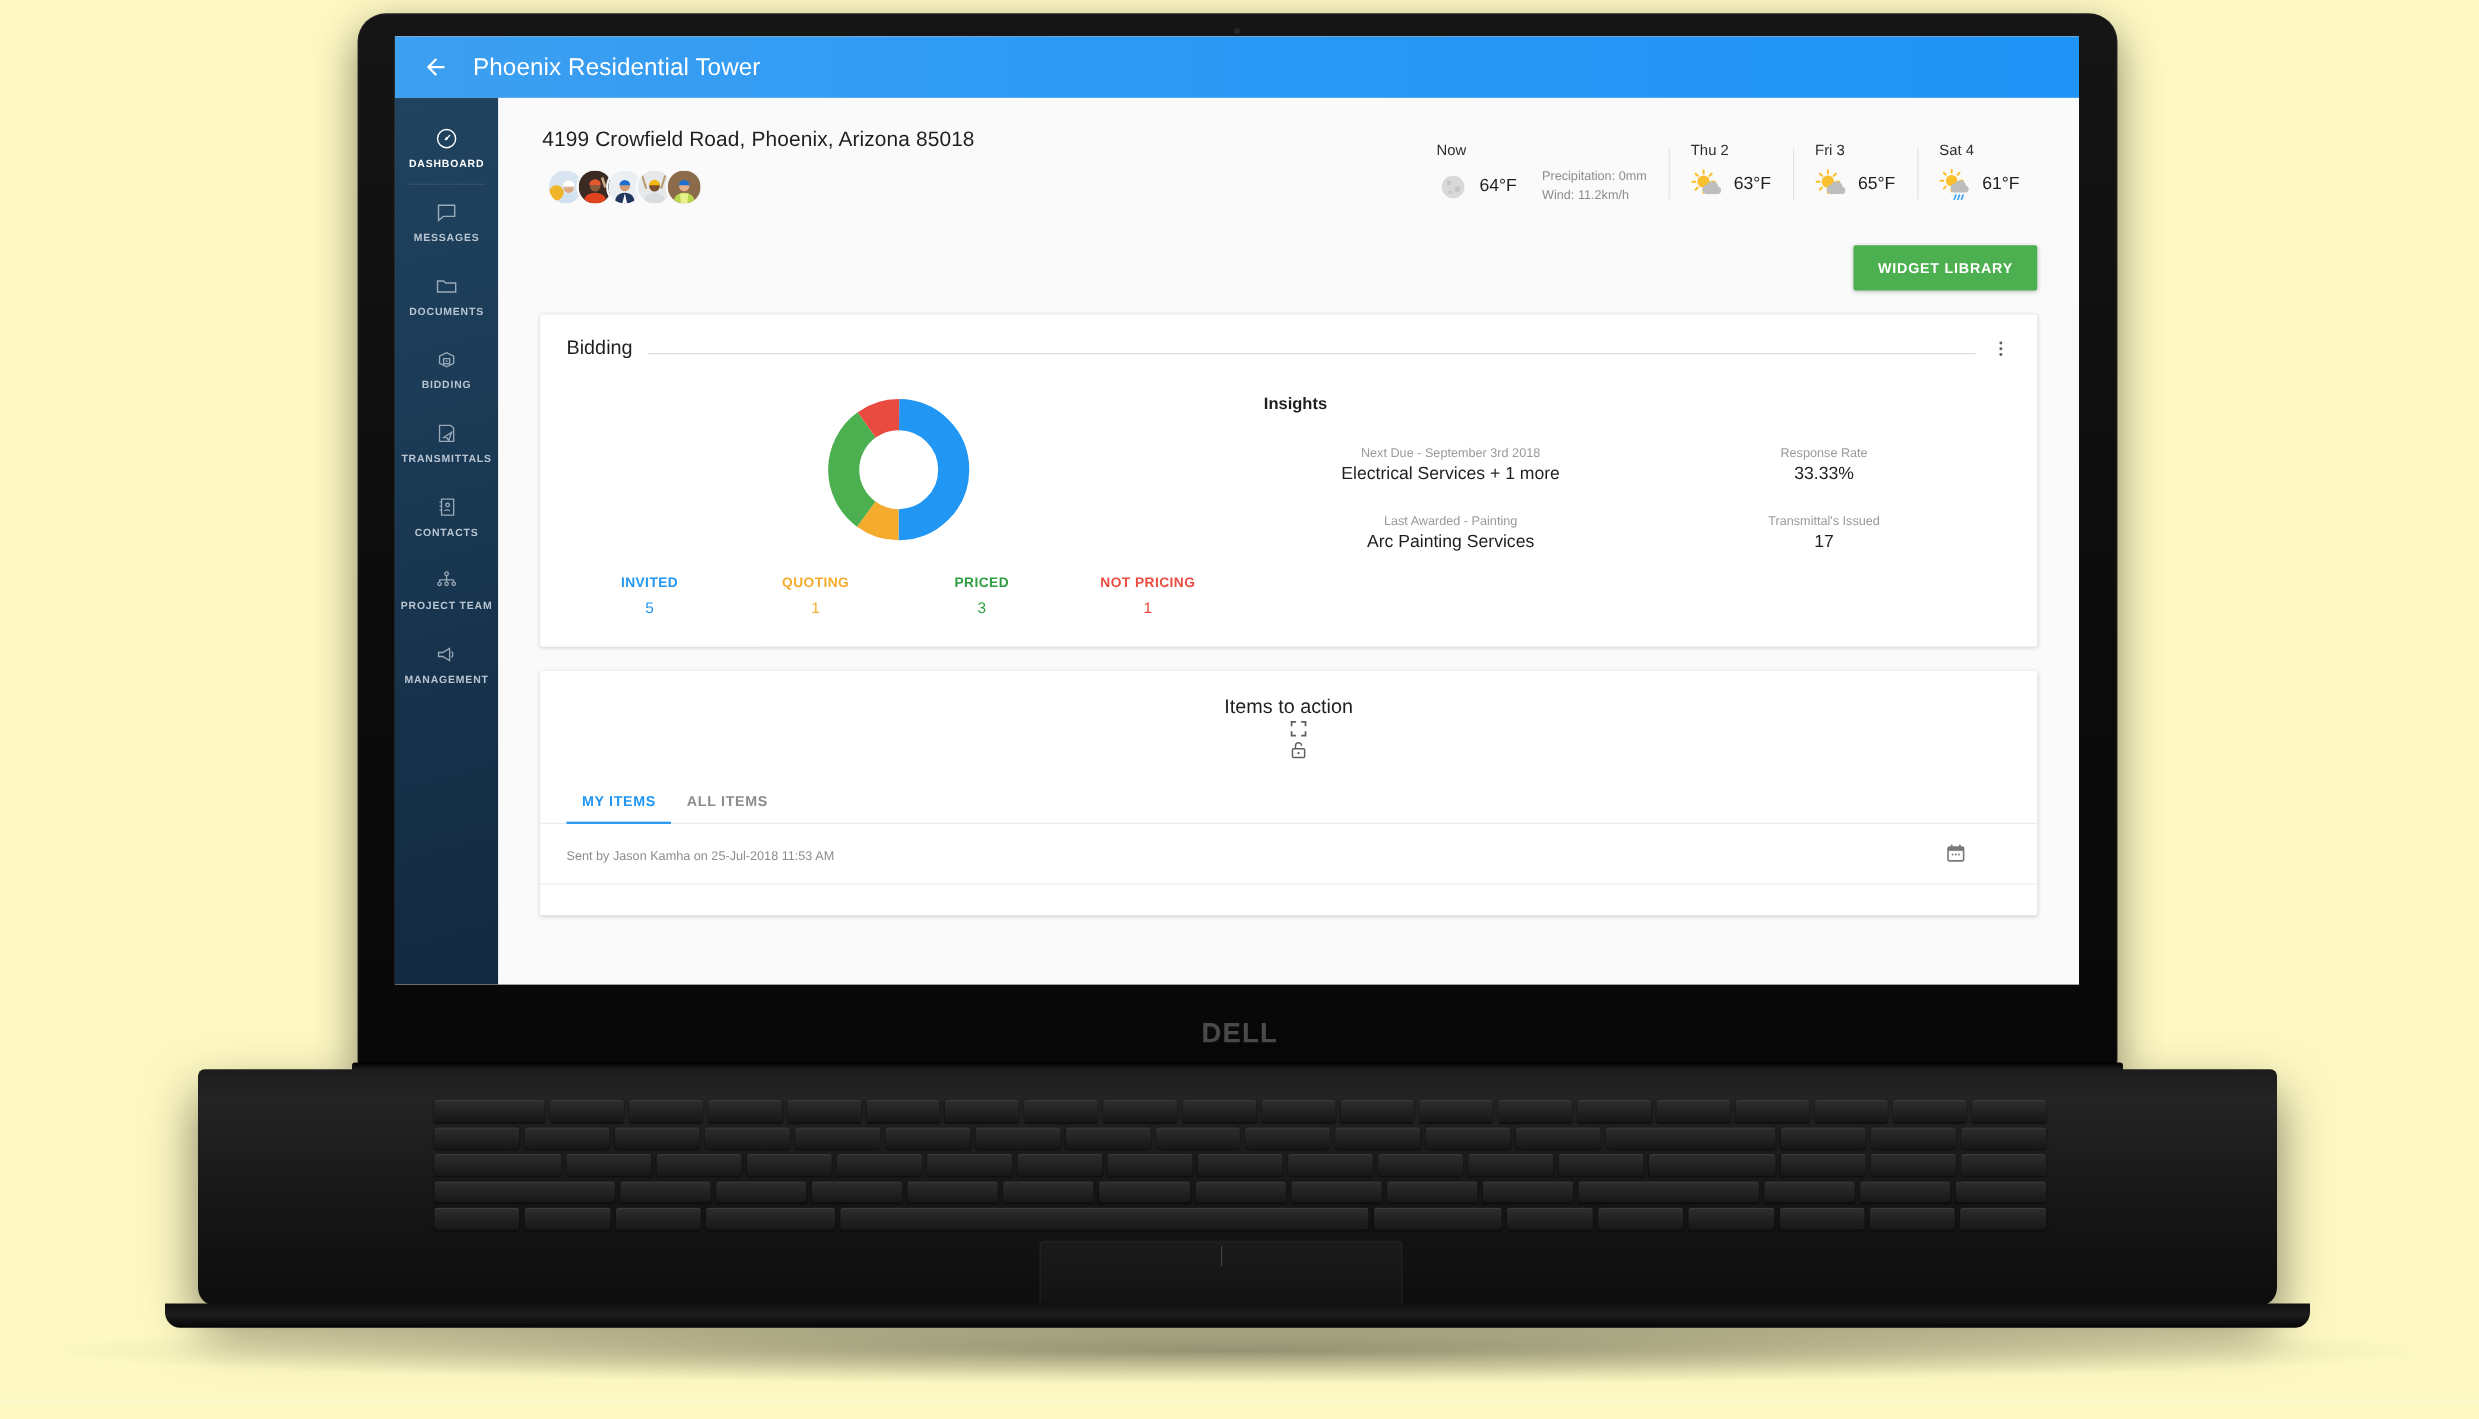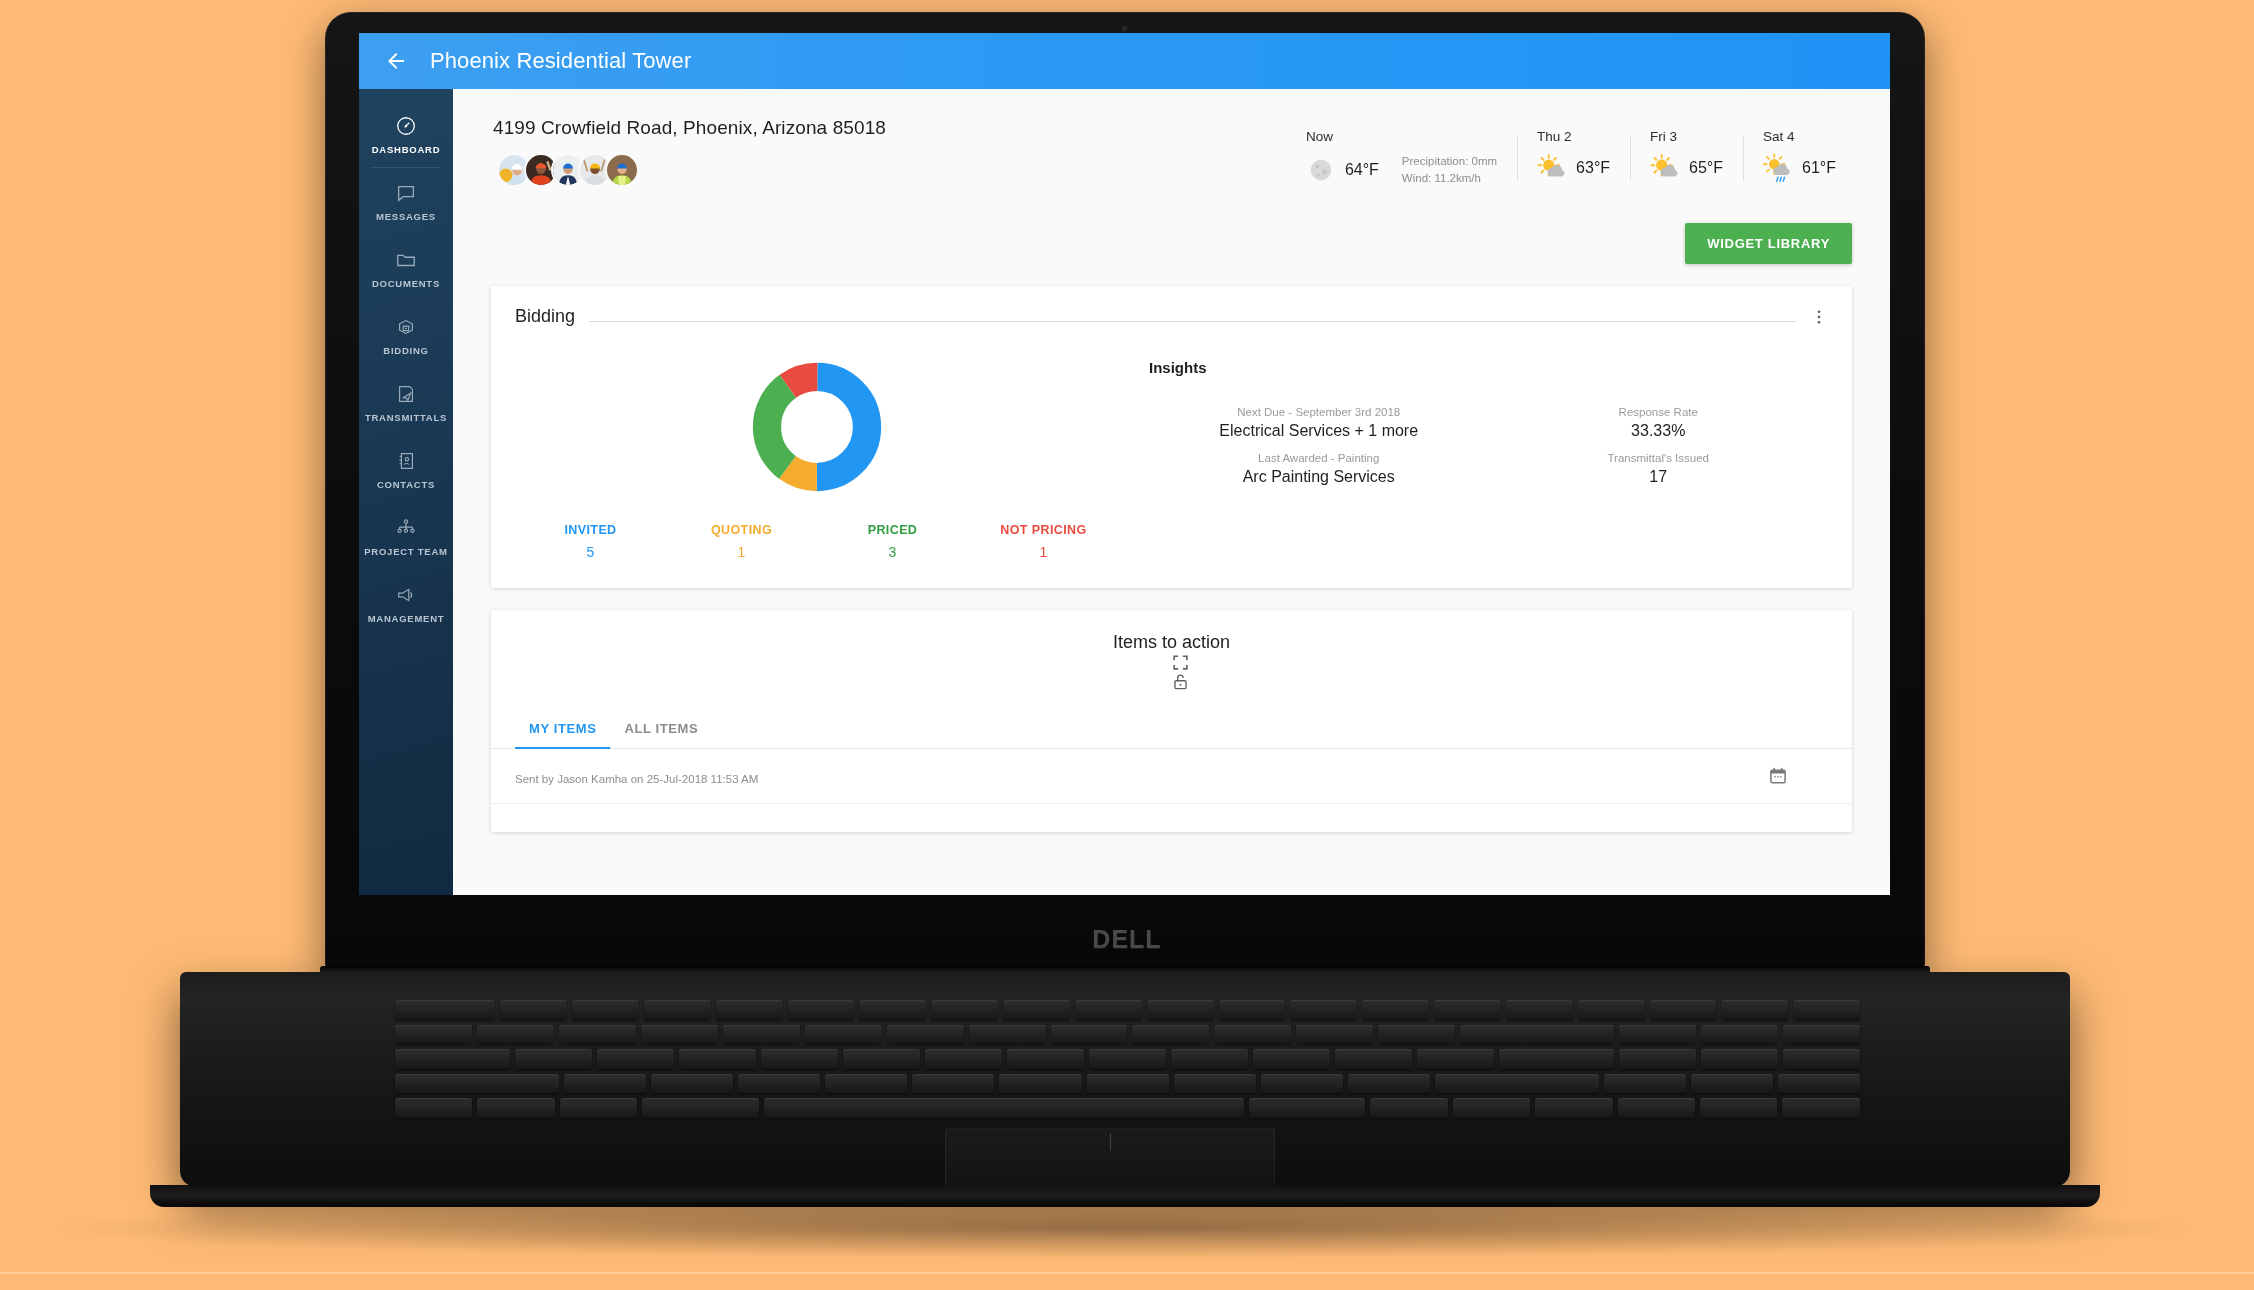--- a/index.html
+++ b/index.html
@@ -11,7 +11,7 @@
   }
 
   
-  .scene { position: relative; width: 2254px; height: 1290px; background: #fdba74; }
+  .scene { position: relative; width: 2254px; height: 1290px; background: #fef9c3; }
 
   
   .laptop-lid {

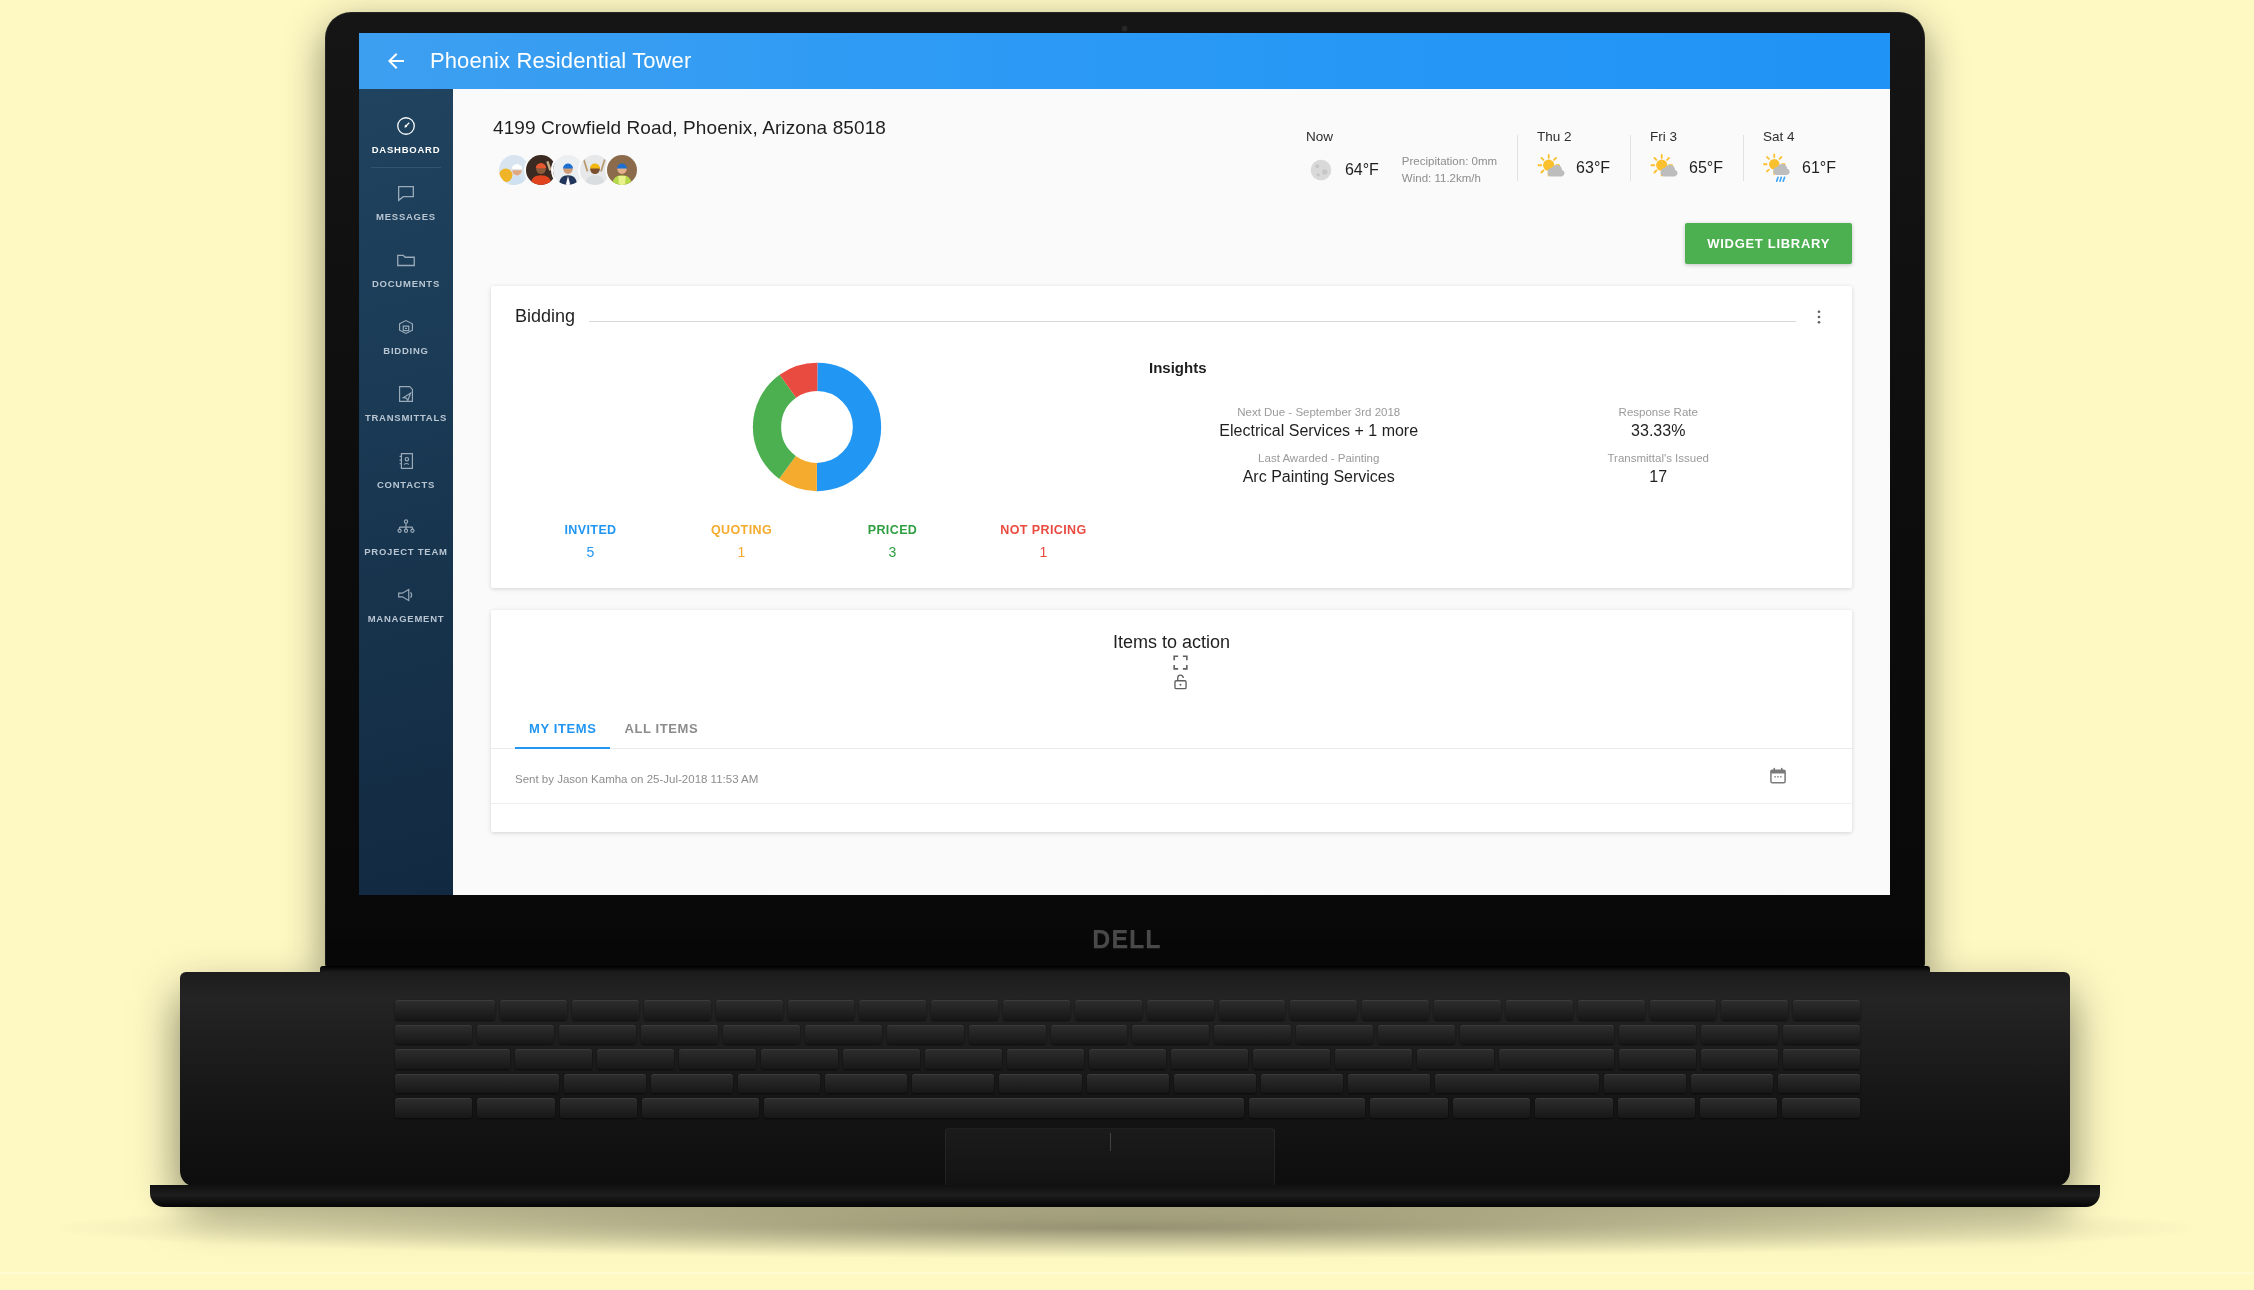--- a/index.html
+++ b/index.html
@@ -145,7 +145,7 @@
 
   .insights-col { flex: 1; padding-left: 30px; padding-top: 14px; }
   .insights-title { font-size: 15px; font-weight: bold; color: #1f1f1f; }
-  .ins-grid { display: grid; grid-template-columns: 1fr 1fr; margin-top: 30px; row-gap: 12px; }
+  .ins-grid { display: grid; grid-template-columns: 1fr 1fr; margin-top: 30px; row-gap: 28px; }
   .ins-cell { text-align: center; }
   .ins-cap { font-size: 11.5px; color: #9a9a9a; }
   .ins-val { font-size: 16px; color: #1f1f1f; margin-top: 4px; }

